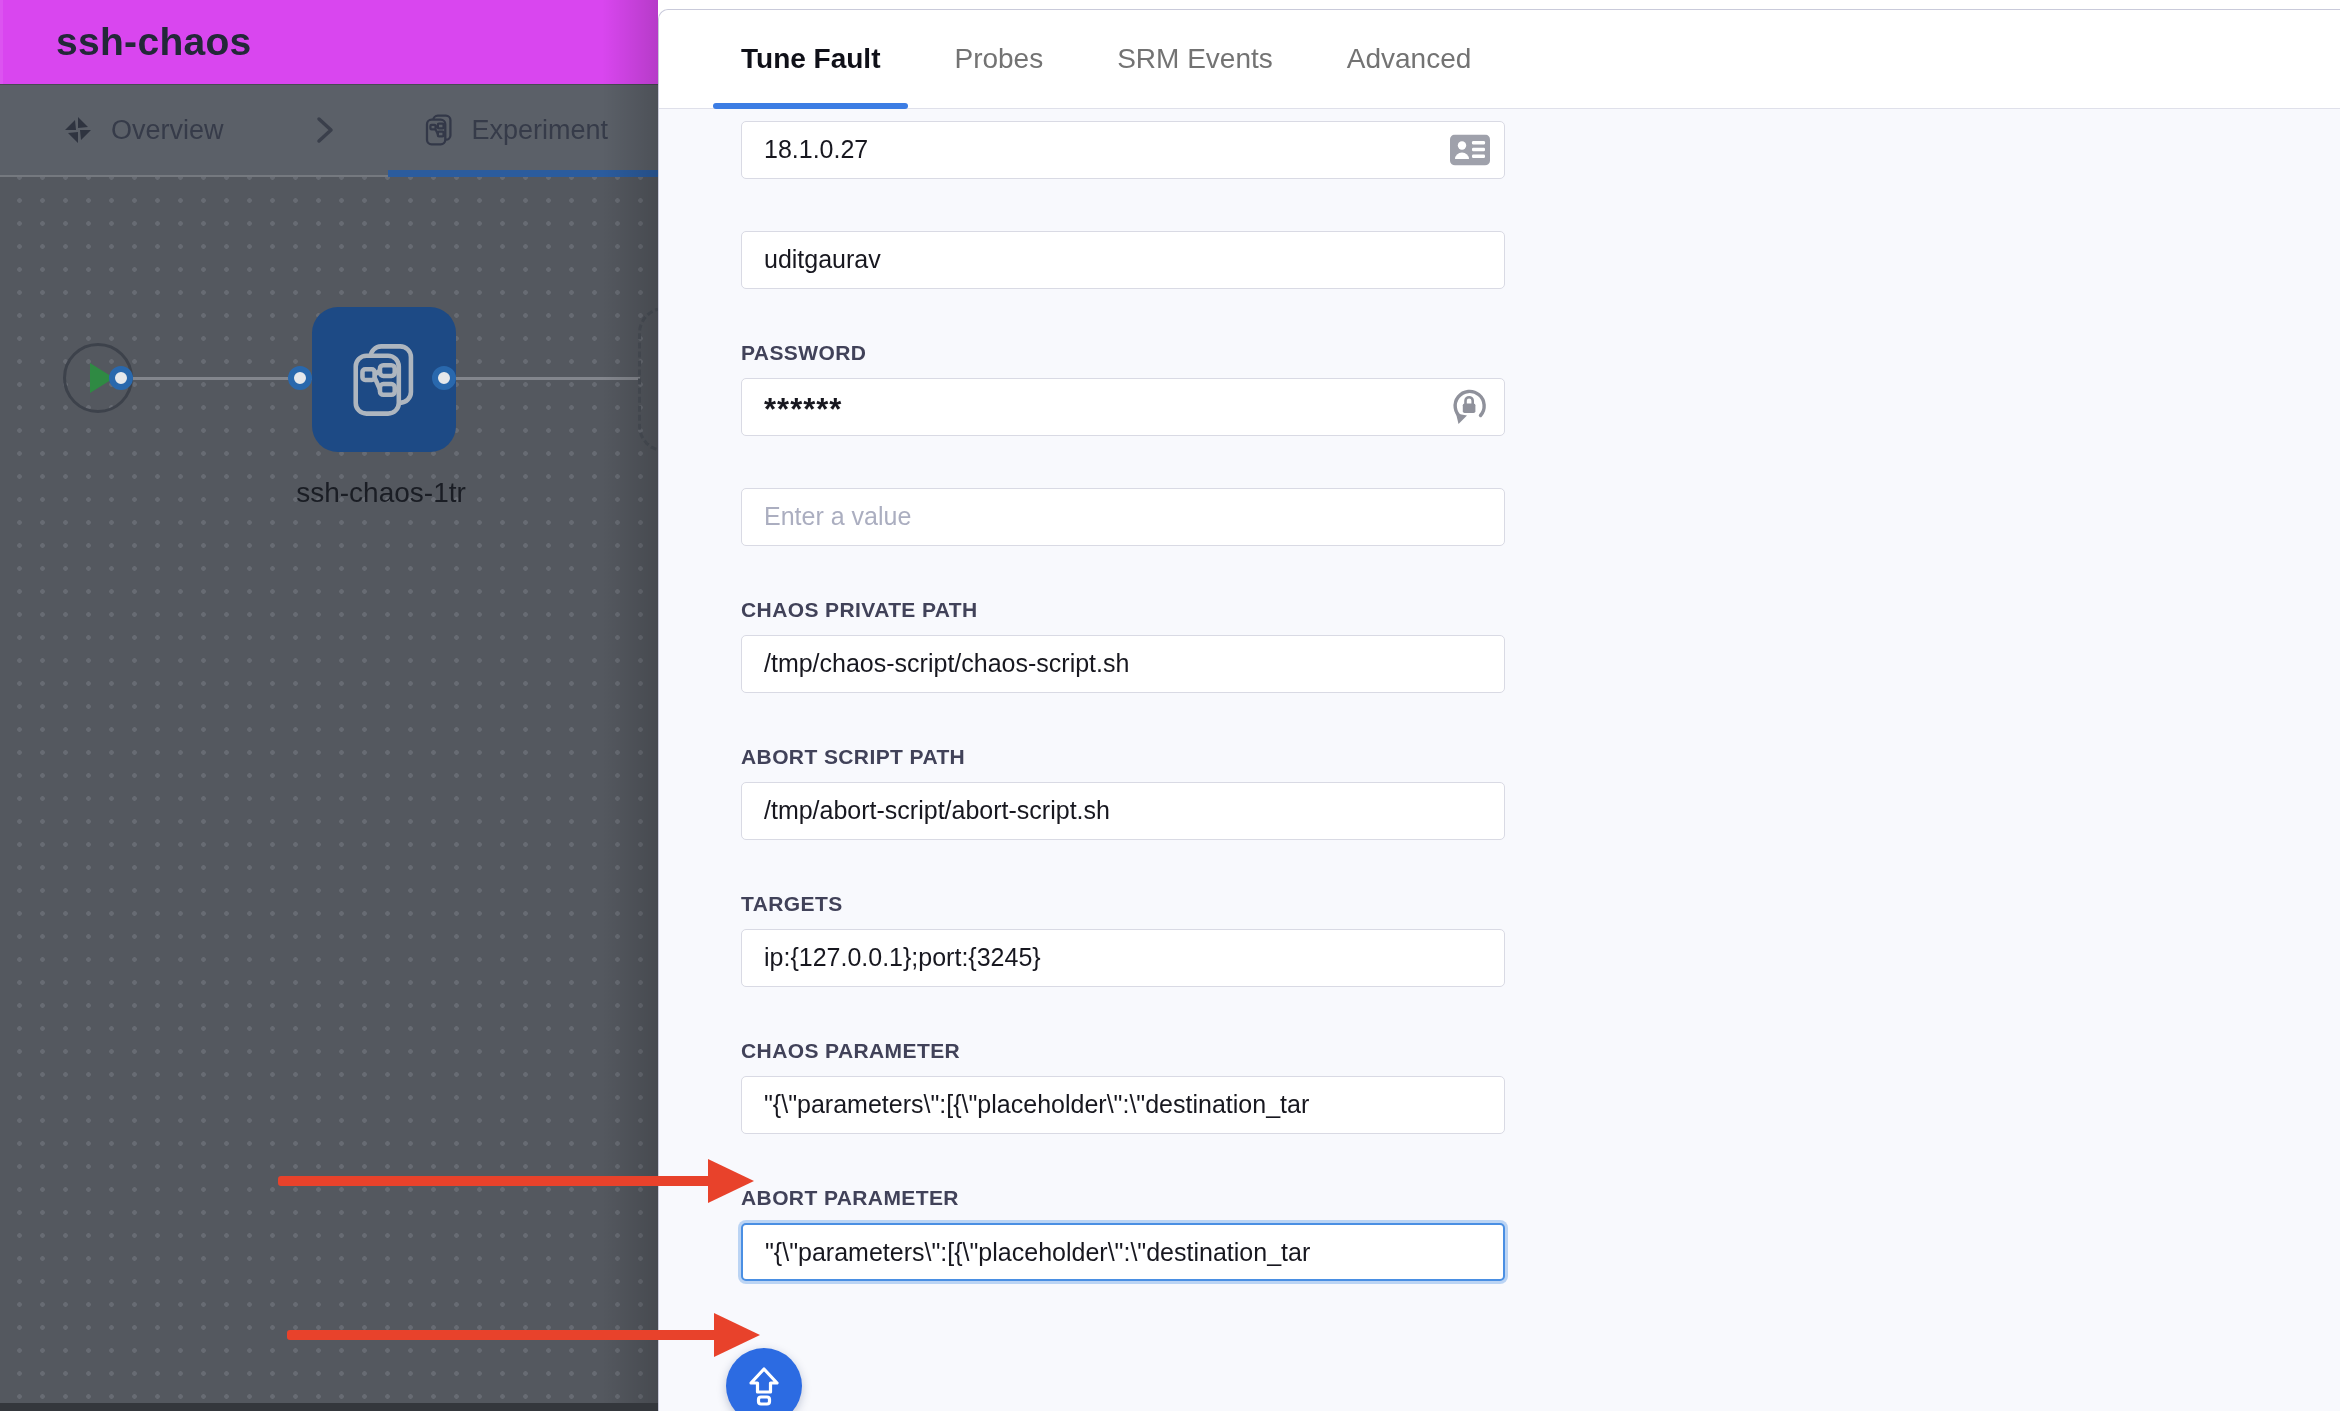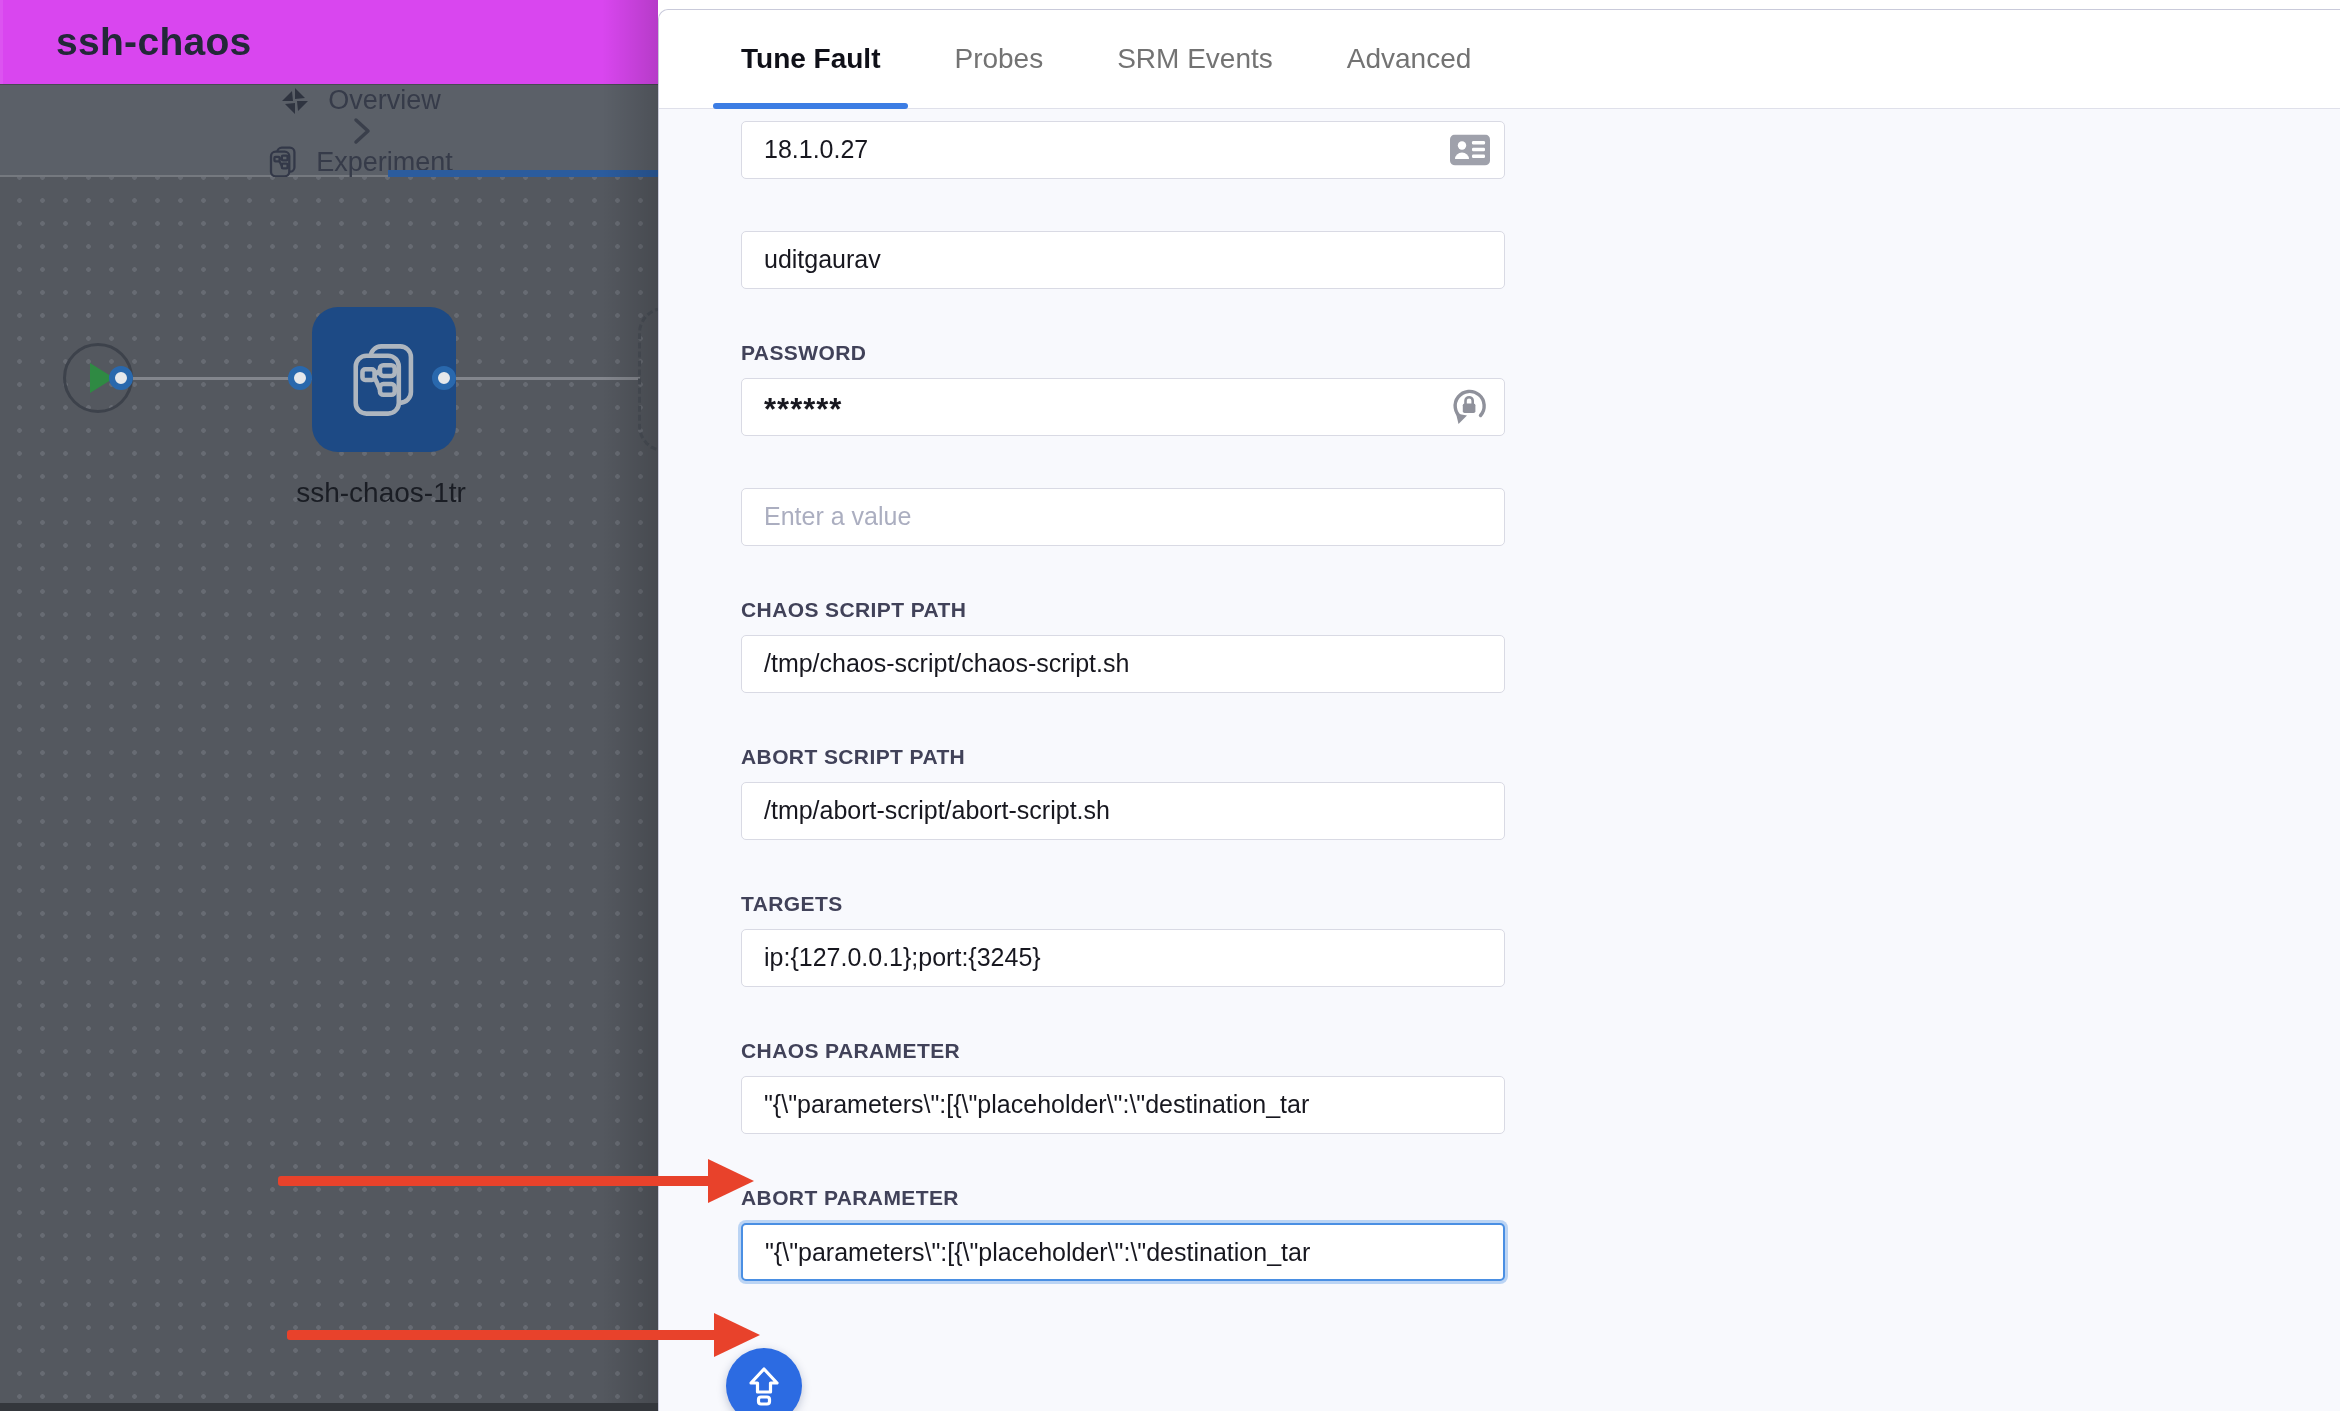--- a/index.html
+++ b/index.html
@@ -31,7 +31,7 @@
   .tabsbar {
     position:absolute; left:0; top:84px; right:0; height:93px;
     background:#5b6068; border-top:1px solid #474b53; border-bottom:2px solid #75797f;
-    display:flex; align-items:center; padding-left:63px;flex-direction:column;
+    display:flex; align-items:center; padding-left:63px;
   }
   .tabsbar .blue-underline {
     position:absolute; left:388px; right:0; bottom:-2px; height:7px; background:#2b5c9e;

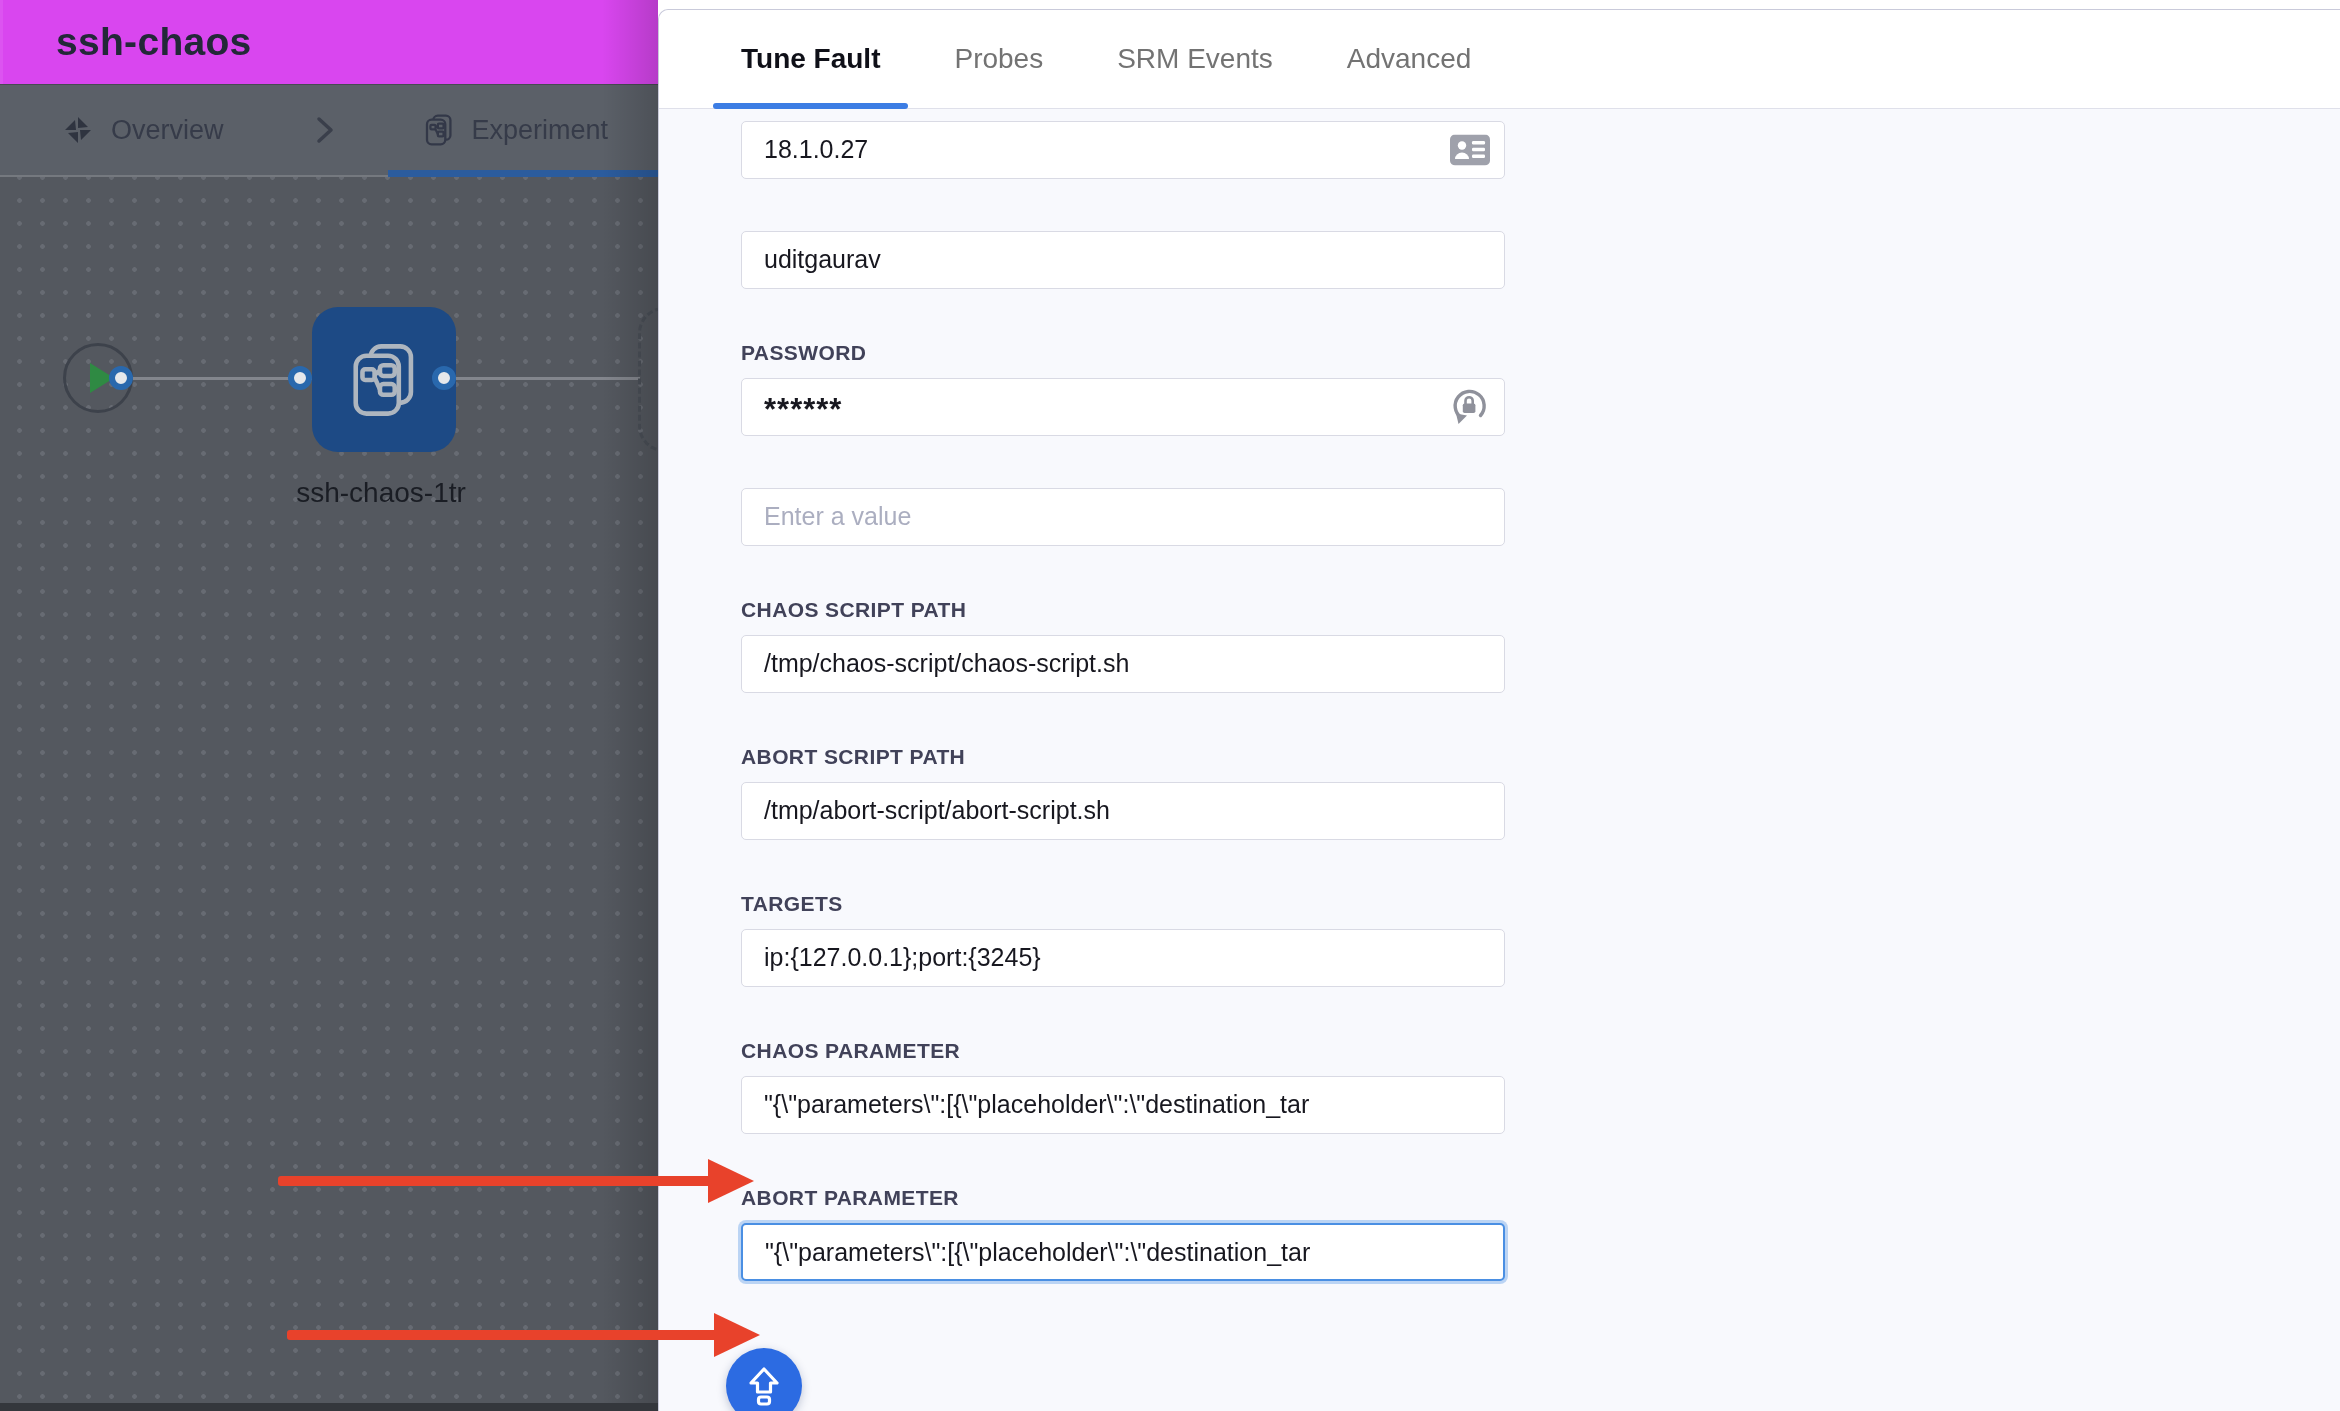--- a/index.html
+++ b/index.html
@@ -258,7 +258,7 @@
           </div>
         </div>
         <div class="field-group">
-          <div class="field-label">CHAOS SCRIPT PATH</div>
+          <div class="field-label">CHAOS PRIVATE PATH</div>
           <div class="input">
             <div class="val">/tmp/chaos-script/chaos-script.sh</div>
           </div>

